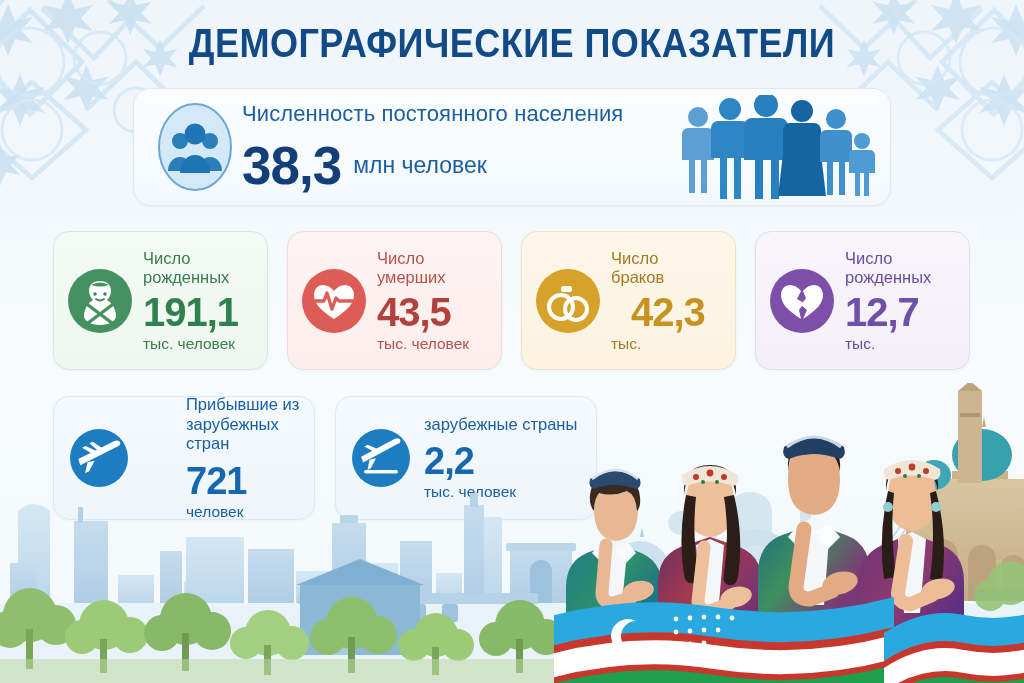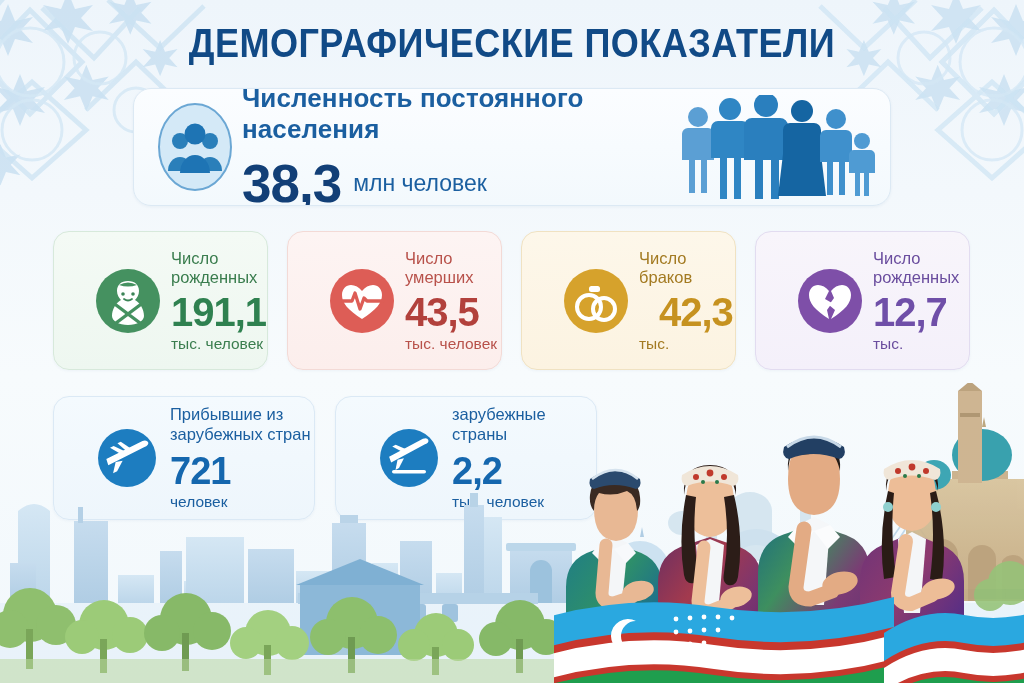--- a/index.html
+++ b/index.html
@@ -60,9 +60,8 @@
   }
   .hero-text { flex: 1 1 auto; margin-left: 8px; position: relative; z-index: 2; }
   .hero-label {
-    font-size: 26px; color: #1b5fa0; letter-spacing: .1px;
+    font-size: 22px; color: #1b5fa0; letter-spacing: .1px;
     margin-bottom: 11px;
-    font-weight: bold;
   }
   .hero-valrow { display: flex; align-items: center; }
   .hero-value {

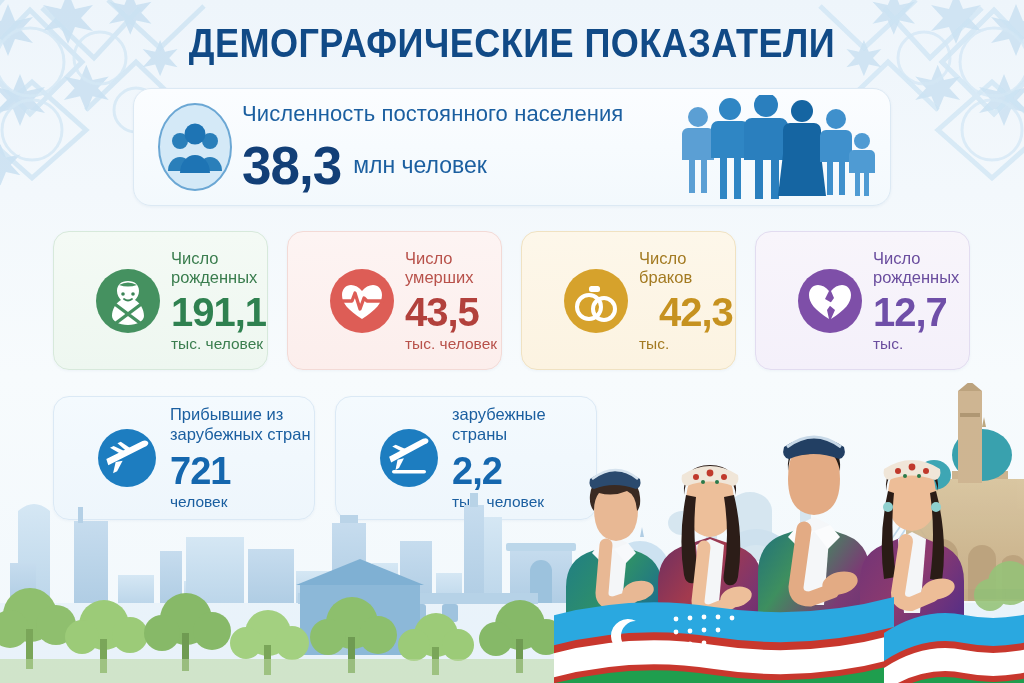--- a/index.html
+++ b/index.html
@@ -79,7 +79,6 @@
     display: flex; align-items: center;
     box-shadow: 0 1px 3px rgba(30,80,130,.05);
     overflow: hidden;
-    padding-left: 28px;
   }
   .card .c-icon { flex: 0 0 auto; display: flex; align-items: center; justify-content: center; }
   .card .c-body { flex: 1 1 auto; display: flex; flex-direction: column; }

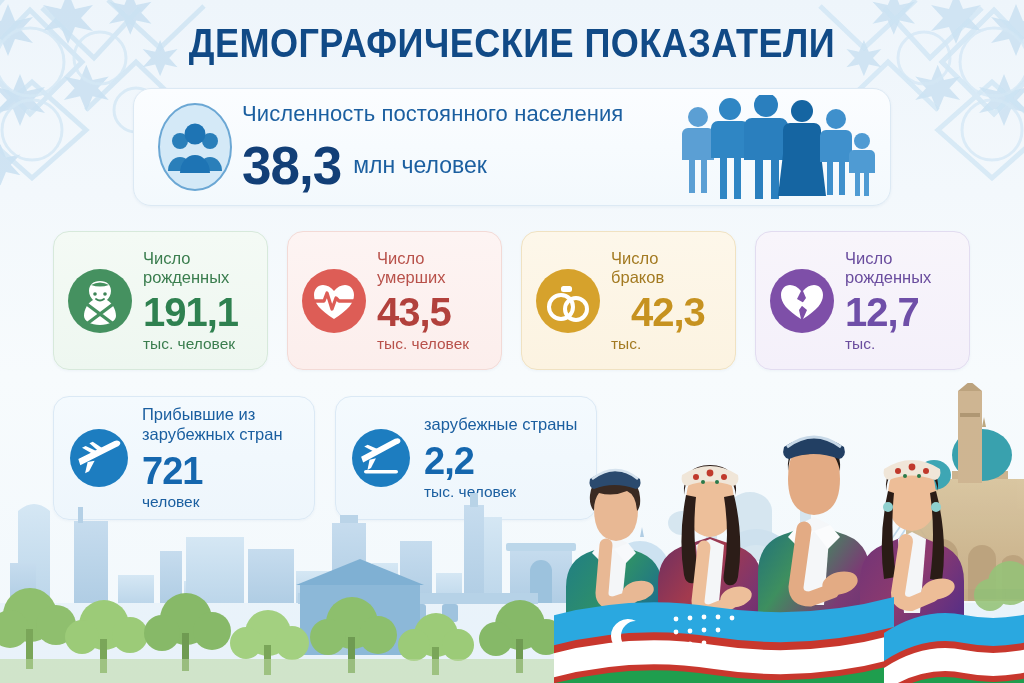--- a/index.html
+++ b/index.html
@@ -117,7 +117,7 @@
   .row2 .c-label { color:#1b5fa0; }
   .row2 .c-unit  { color:#1b5fa0; }
   .row2 .c-value { color:#1567ae; font-size: 38px; line-height: 43px; margin-top: 6px; }
-  #card-arrived  { left: 53px;  width: 262px; }
+  #card-arrived  { left: 53px;  width: 262px; gap: 44px; }
   #card-departed { left: 335px; width: 262px; }
 
   

